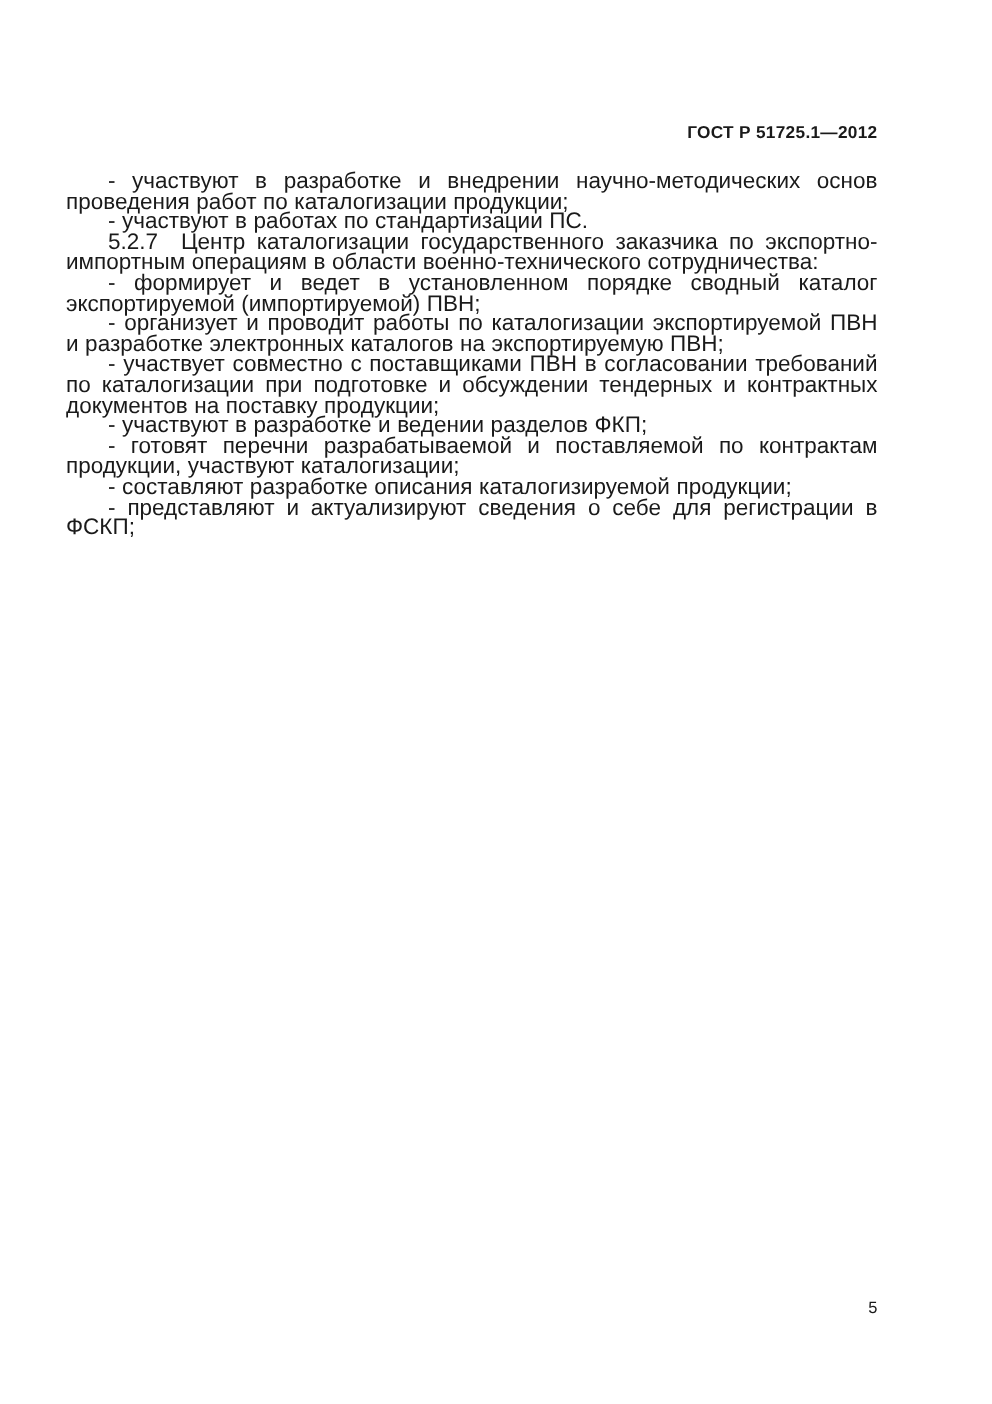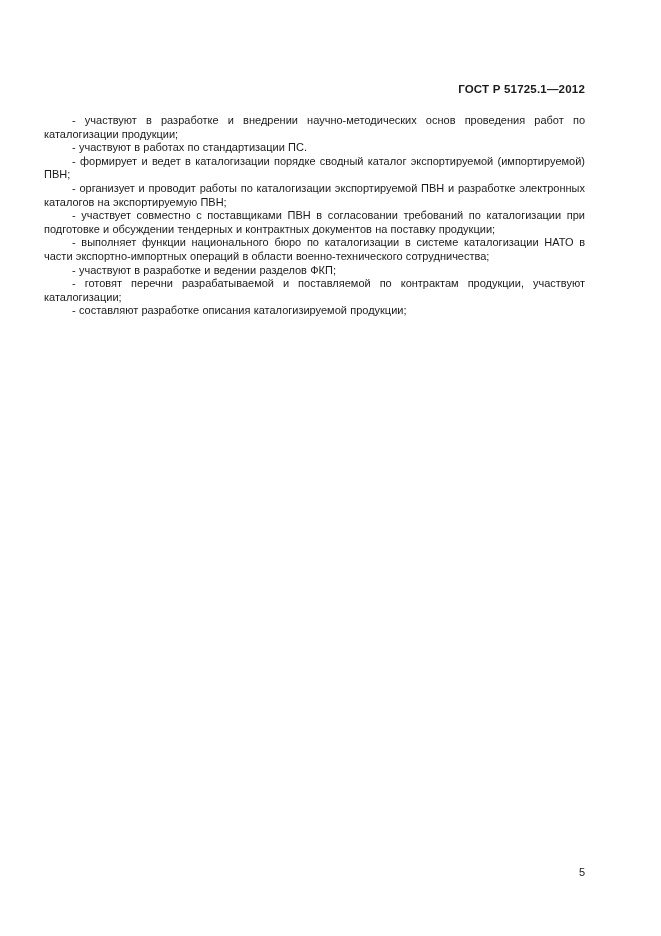--- a/index.html
+++ b/index.html
@@ -37,7 +37,7 @@
   }
   .content p {
     margin: 0;
-    font-size: 11px;
+    font-size: 15px;
     line-height: 13.6px;
     text-align: justify;
     text-indent: 28px;

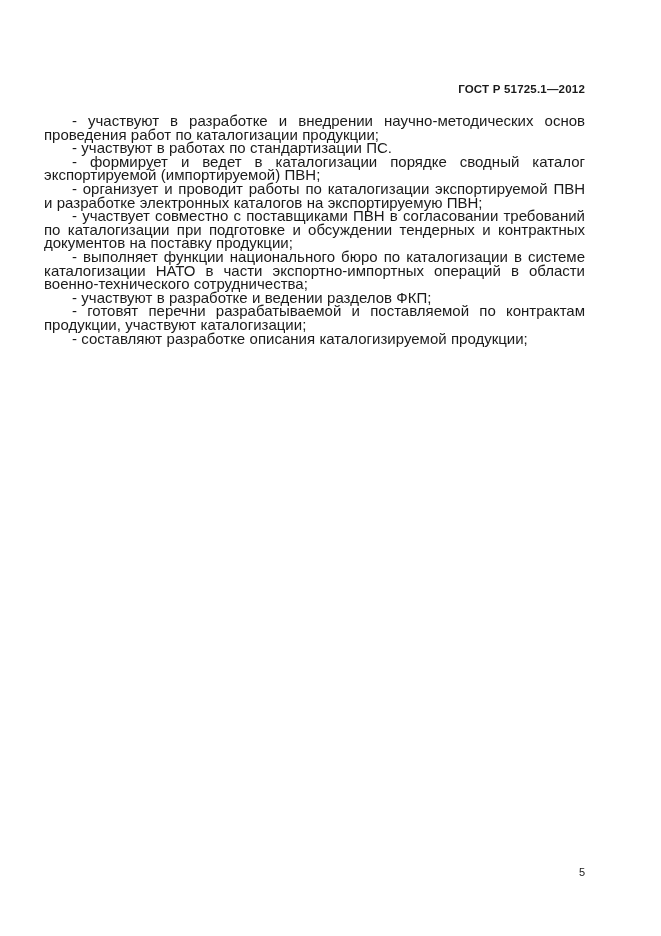--- a/index.html
+++ b/index.html
@@ -62,6 +62,7 @@
   <div class="content">
       <p>- участвуют в разработке и внедрении научно-методических основ проведения работ по каталогизации продукции;</p>
       <p>- участвуют в работах по стандартизации ПС.</p>
+      <p>5.2.7&nbsp; Центр каталогизации государственного заказчика по экспортно-импортным операциям в области военно-технического сотрудничества:</p>
       <p>- формирует и ведет в каталогизации порядке сводный каталог экспортируемой (импортируемой) ПВН;</p>
       <p>- организует и проводит работы по каталогизации экспортируемой ПВН и разработке электронных каталогов на экспортируемую ПВН;</p>
       <p>- участвует совместно с поставщиками ПВН в согласовании требований по каталогизации при подготовке и обсуждении тендерных и контрактных документов на поставку продукции;</p>

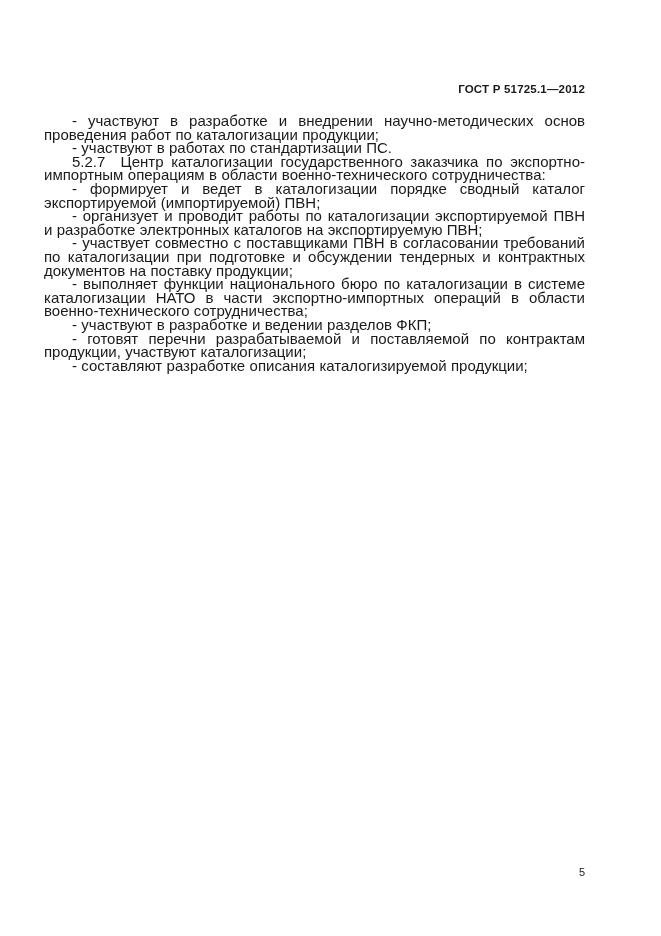--- a/index.html
+++ b/index.html
@@ -63,7 +63,7 @@
       <p>- участвуют в разработке и внедрении научно-методических основ проведения работ по каталогизации продукции;</p>
       <p>- участвуют в работах по стандартизации ПС.</p>
       <p>5.2.7&nbsp; Центр каталогизации государственного заказчика по экспортно-импортным операциям в области военно-технического сотрудничества:</p>
-      <p>- формирует и ведет в каталогизации порядке сводный каталог экспортируемой (импортируемой) ПВН;</p>
+      <p>- формирует и ведет в установленном порядке сводный каталог экспортируемой (импортируемой) ПВН;</p>
       <p>- организует и проводит работы по каталогизации экспортируемой ПВН и разработке электронных каталогов на экспортируемую ПВН;</p>
       <p>- участвует совместно с поставщиками ПВН в согласовании требований по каталогизации при подготовке и обсуждении тендерных и контрактных документов на поставку продукции;</p>
       <p>- выполняет функции национального бюро по каталогизации в системе каталогизации НАТО в части экспортно-импортных операций в области военно-технического сотрудничества;</p>

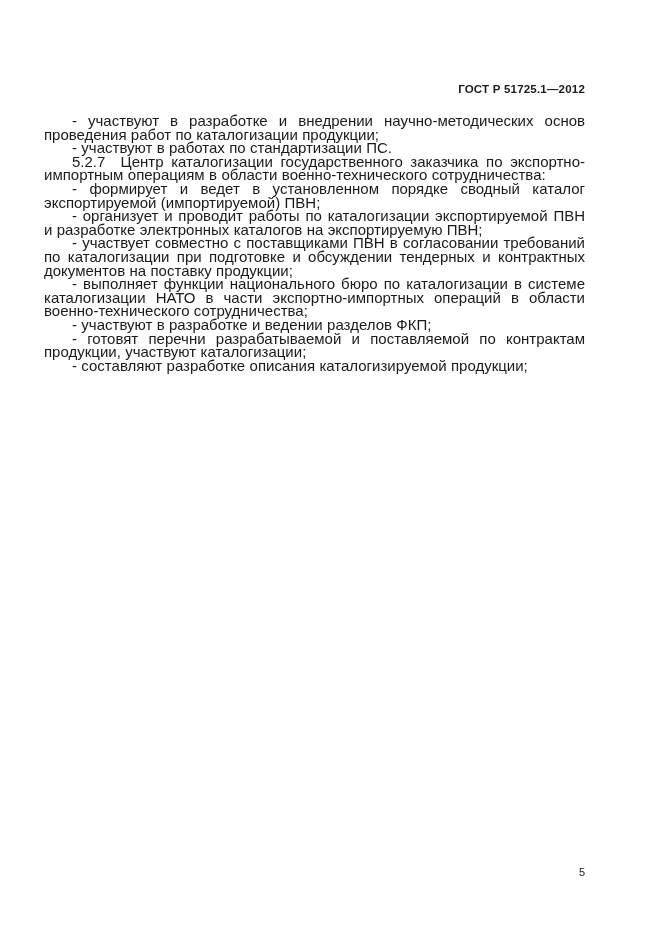--- a/index.html
+++ b/index.html
@@ -66,7 +66,6 @@
       <p>- формирует и ведет в установленном порядке сводный каталог экспортируемой (импортируемой) ПВН;</p>
       <p>- организует и проводит работы по каталогизации экспортируемой ПВН и разработке электронных каталогов на экспортируемую ПВН;</p>
       <p>- участвует совместно с поставщиками ПВН в согласовании требований по каталогизации при подготовке и обсуждении тендерных и контрактных документов на поставку продукции;</p>
-      <p>- выполняет функции национального бюро по каталогизации в системе каталогизации НАТО в части экспортно-импортных операций в области военно-технического сотрудничества;</p>
       <p>- участвуют в разработке и ведении разделов ФКП;</p>
       <p>- готовят перечни разрабатываемой и поставляемой по контрактам продукции, участвуют каталогизации;</p>
       <p>- составляют разработке описания каталогизируемой продукции;</p>

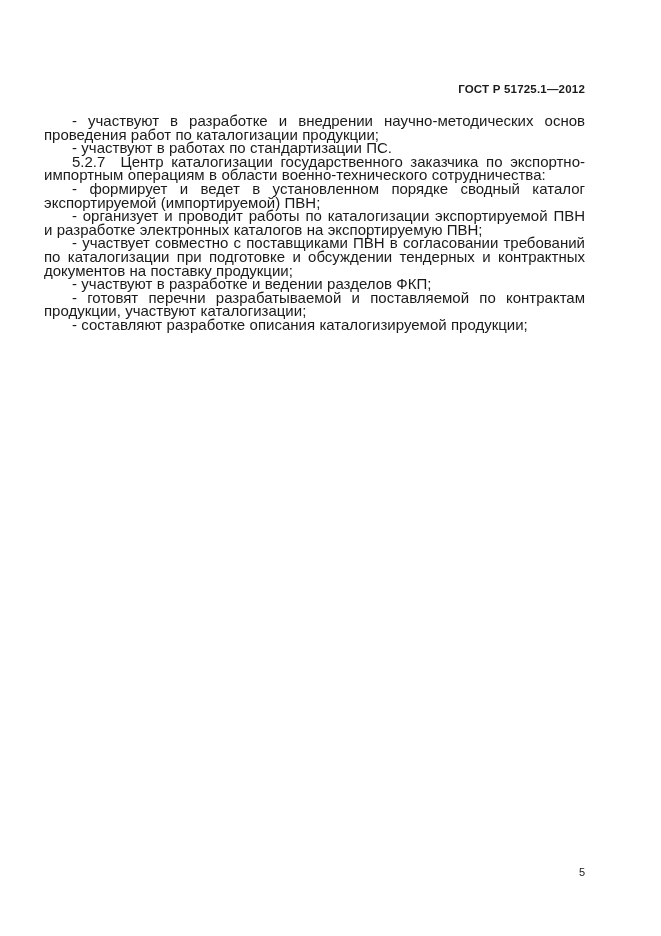--- a/index.html
+++ b/index.html
@@ -69,6 +69,7 @@
       <p>- участвуют в разработке и ведении разделов ФКП;</p>
       <p>- готовят перечни разрабатываемой и поставляемой по контрактам продукции, участвуют каталогизации;</p>
       <p>- составляют разработке описания каталогизируемой продукции;</p>
+      <p>- представляют и актуализируют сведения о себе для регистрации в ФСКП;</p>
     </div>
 
   <div class="page-number">5</div>

